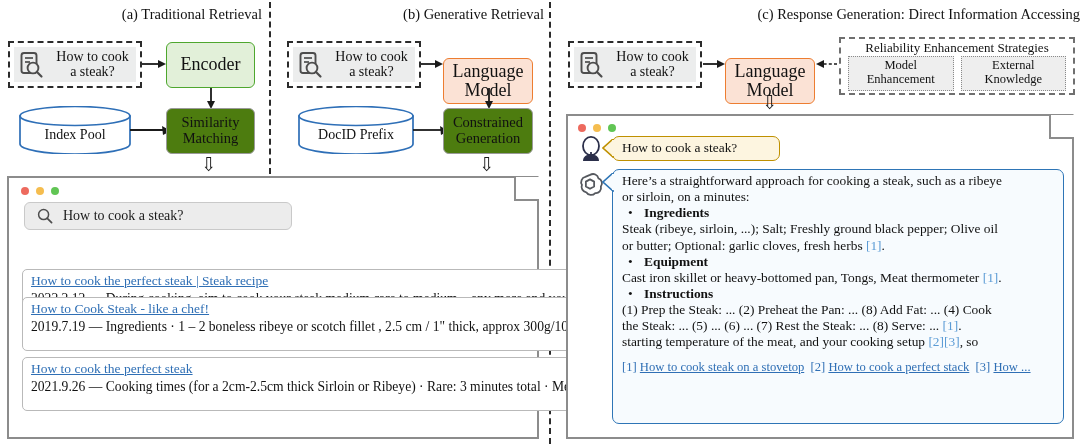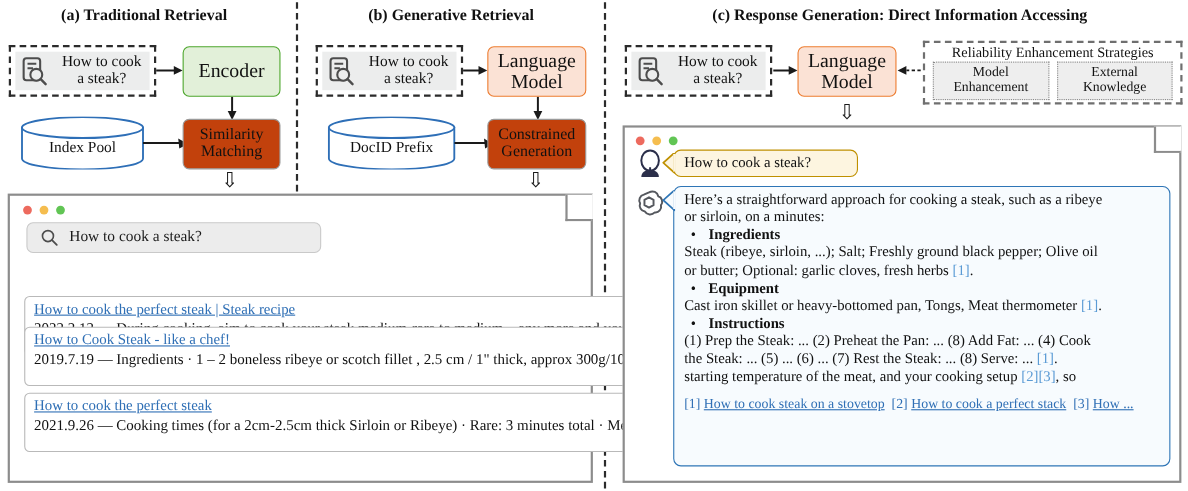--- a/index.html
+++ b/index.html
@@ -8,7 +8,7 @@
   .abs{position:absolute;}
 
   
-  .ptitle{font-weight:bold;font-size:14.5px;text-align:center;white-space:nowrap;}
+  .ptitle{font-weight:normal;font-size:14.5px;text-align:right;white-space:nowrap;}
 
   
   .vdiv{border-left:2.5px dashed #2b2b2b;}

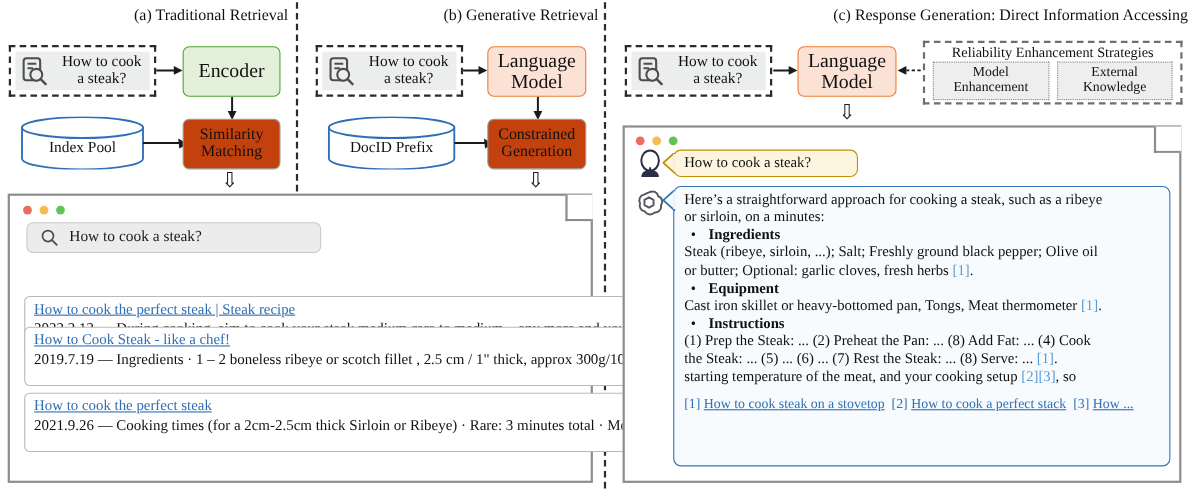--- a/index.html
+++ b/index.html
@@ -25,7 +25,7 @@
         justify-content:center;text-align:center;font-weight:normal;font-size:18px;
         line-height:1.08;}
   .mbox.green{background:#e2f0d9;border:1.6px solid #4ea72e;}
-  .mbox.orange{background:#fbe2d5;border:1.6px solid #ed7d31;}
+  .mbox.orange{background:#fbe2d5;border:1.6px solid #ed7d31;margin-top:16px;}
   .mbox.grey{background:#c2410c;border:1.6px solid #9a9a9a;font-weight:normal;font-size:14.5px;}
 
   

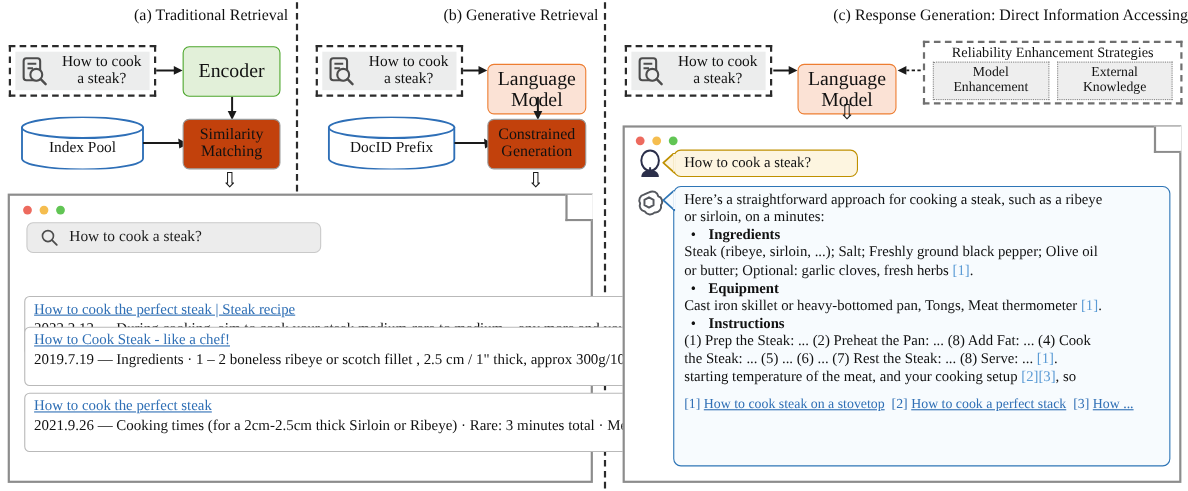--- a/index.html
+++ b/index.html
@@ -26,7 +26,7 @@
         line-height:1.08;}
   .mbox.green{background:#e2f0d9;border:1.6px solid #4ea72e;}
   .mbox.orange{background:#fbe2d5;border:1.6px solid #ed7d31;margin-top:16px;}
-  .mbox.grey{background:#c2410c;border:1.6px solid #9a9a9a;font-weight:normal;font-size:14.5px;}
+  .mbox.grey{background:#4d7c0f;border:1.6px solid #9a9a9a;font-weight:normal;font-size:14.5px;}
 
   
   .cyl{position:absolute;}

